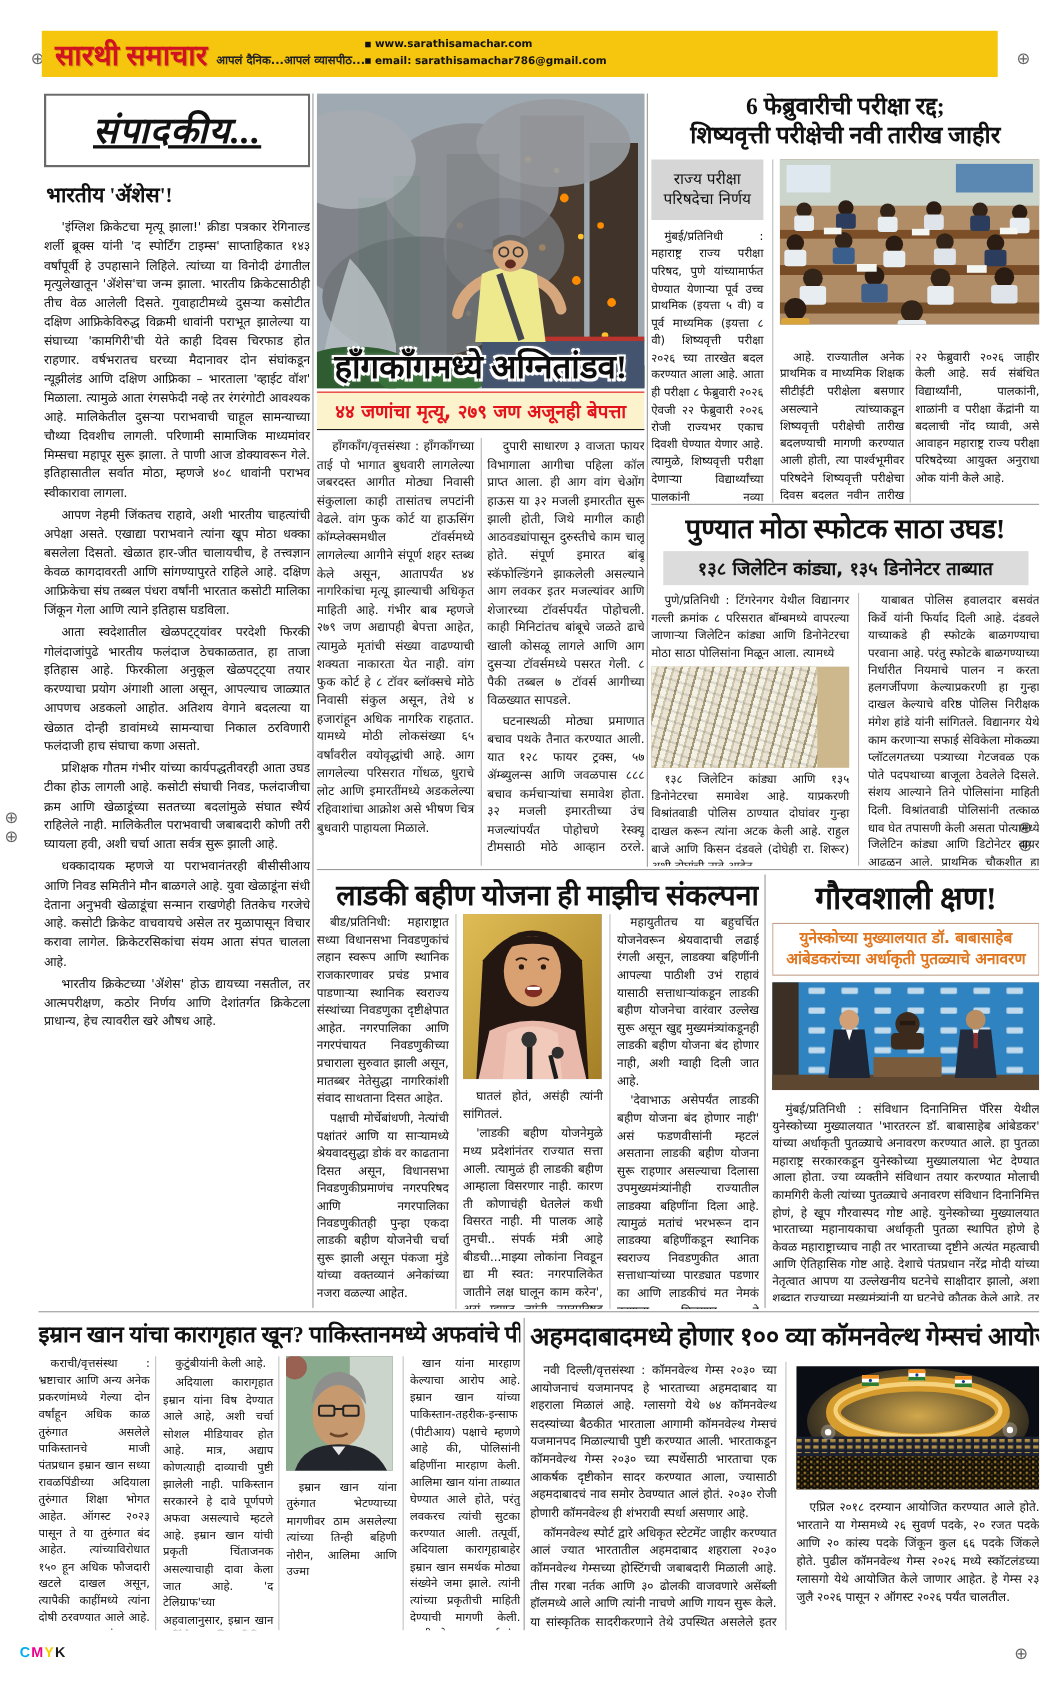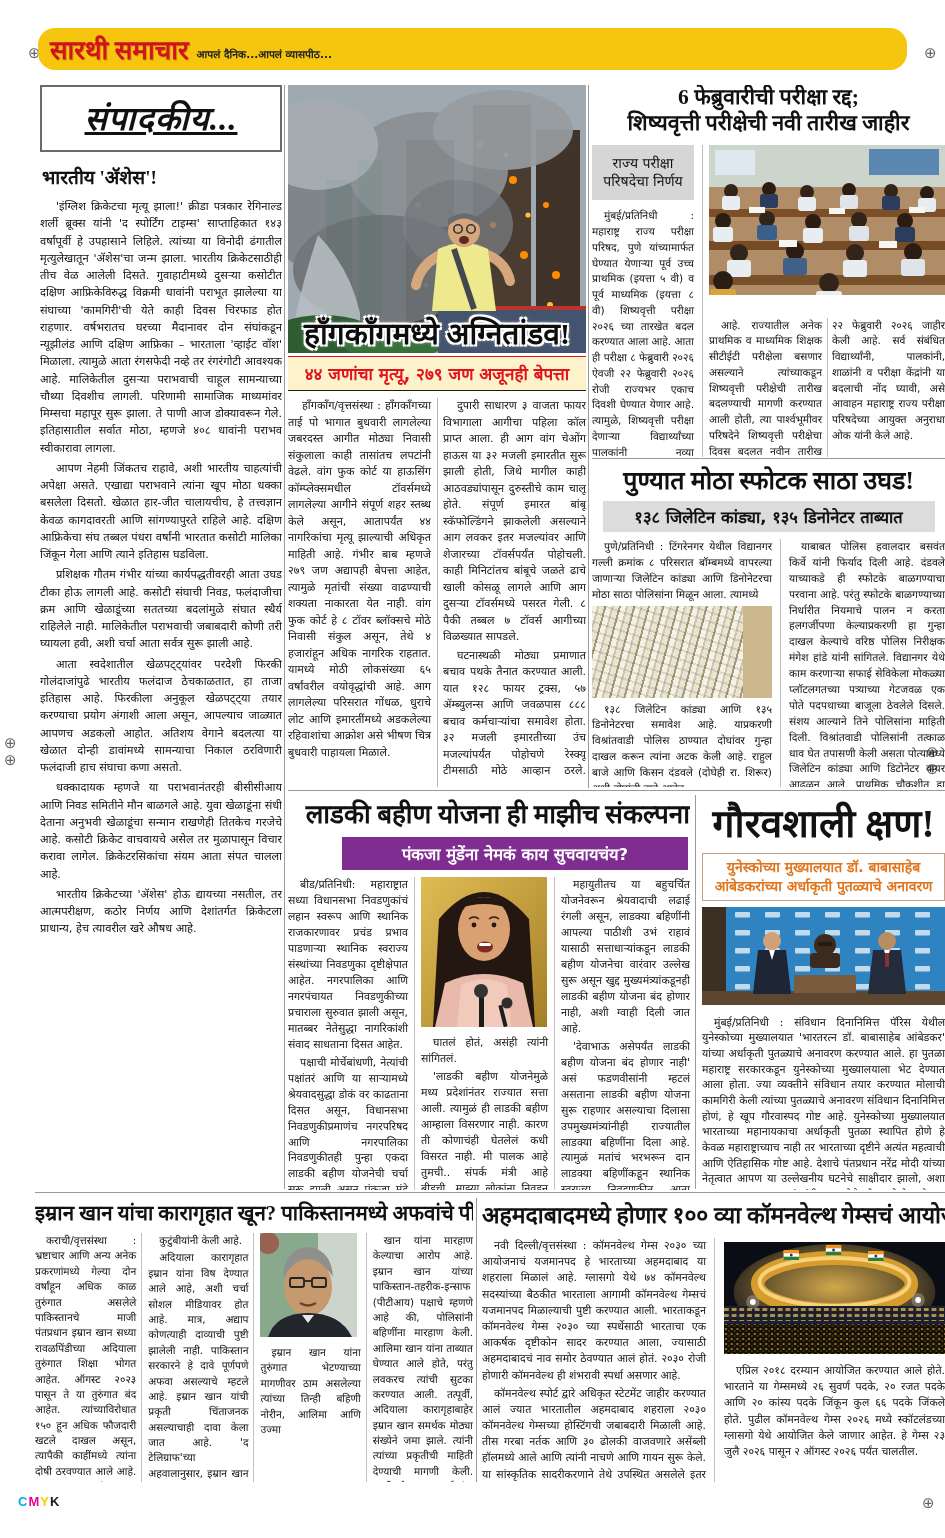--- a/index.html
+++ b/index.html
@@ -14,7 +14,7 @@
 
   
   .masthead { position:absolute; left:38px; top:28px; width:869px; height:42px; background:#f6c50e;
-              display:flex; align-items:center; padding:0 12px;border-radius:17px; }
+              display:flex; align-items:center; padding:0 12px; }
   .mh-title { font-size:26px; font-weight:800; color:#d01221; font-family:"Liberation Serif",serif;
               text-shadow:1px 1px 0 rgba(120,0,0,.25); white-space:nowrap; }
   .mh-tag { font-size:10.5px; font-weight:bold; color:#222; margin-left:8px; margin-top:10px; white-space:nowrap;}

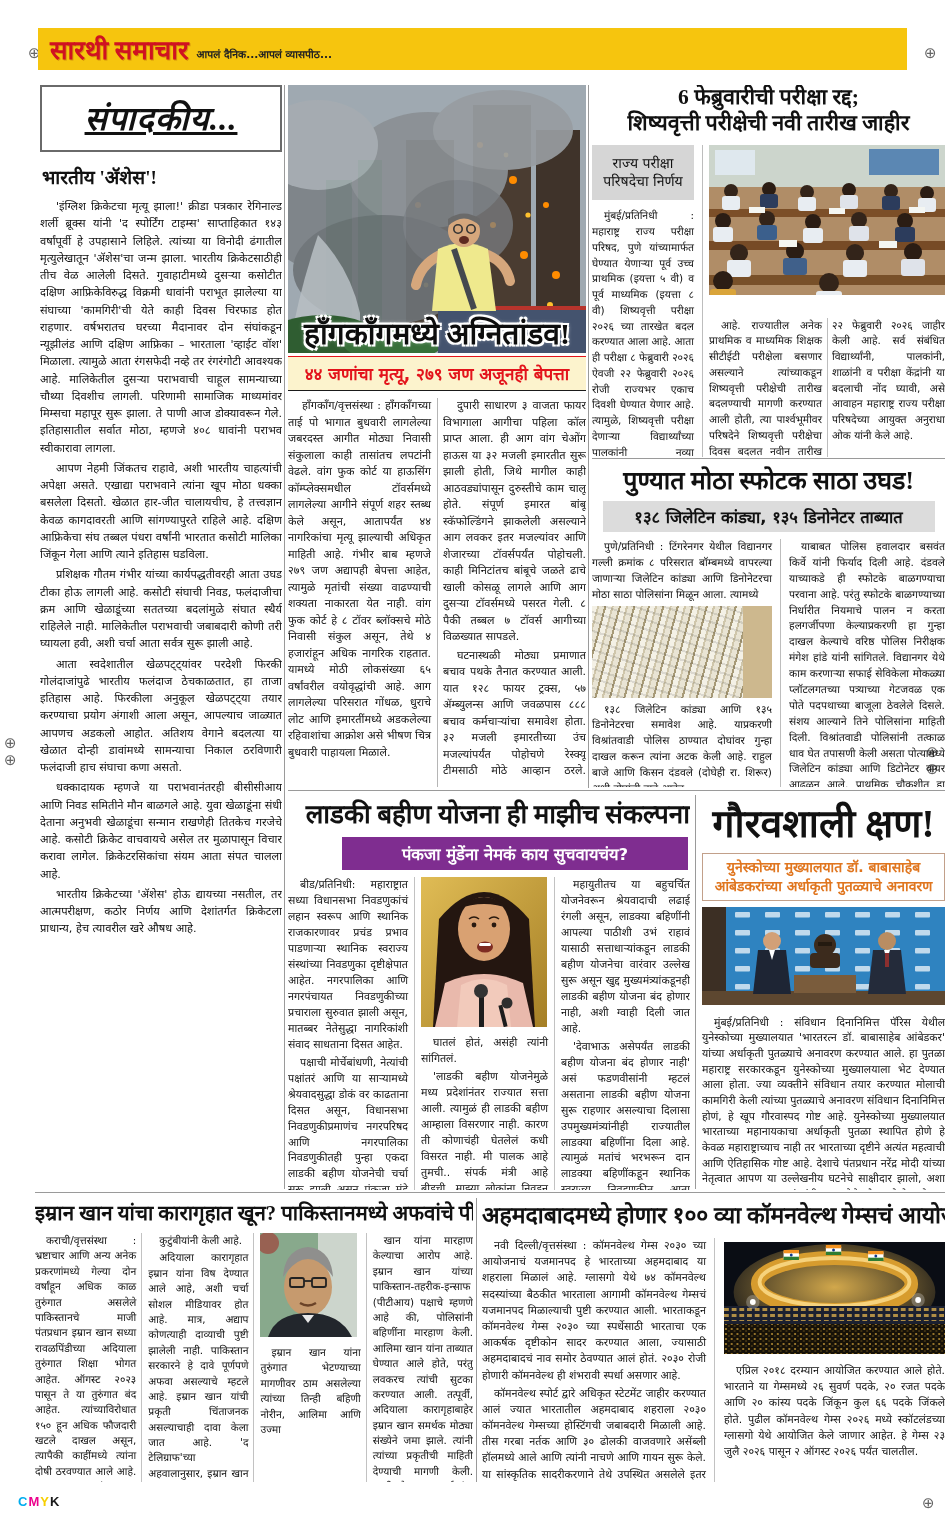--- a/index.html
+++ b/index.html
@@ -141,6 +141,10 @@
   <div class="masthead">
     <span class="mh-title">सारथी समाचार</span>
     <span class="mh-tag">आपलं दैनिक...आपलं व्यासपीठ...</span>
+    <span class="mh-contact">
+      <span><span class="sq"></span><span>www.sarathisamachar.com</span></span><br>
+      <span><span class="sq"></span><span>email: sarathisamachar786@gmail.com</span></span>
+    </span>
   </div>
 
   <div class="vrule" style="left:284px;top:85px;height:1104px"></div>

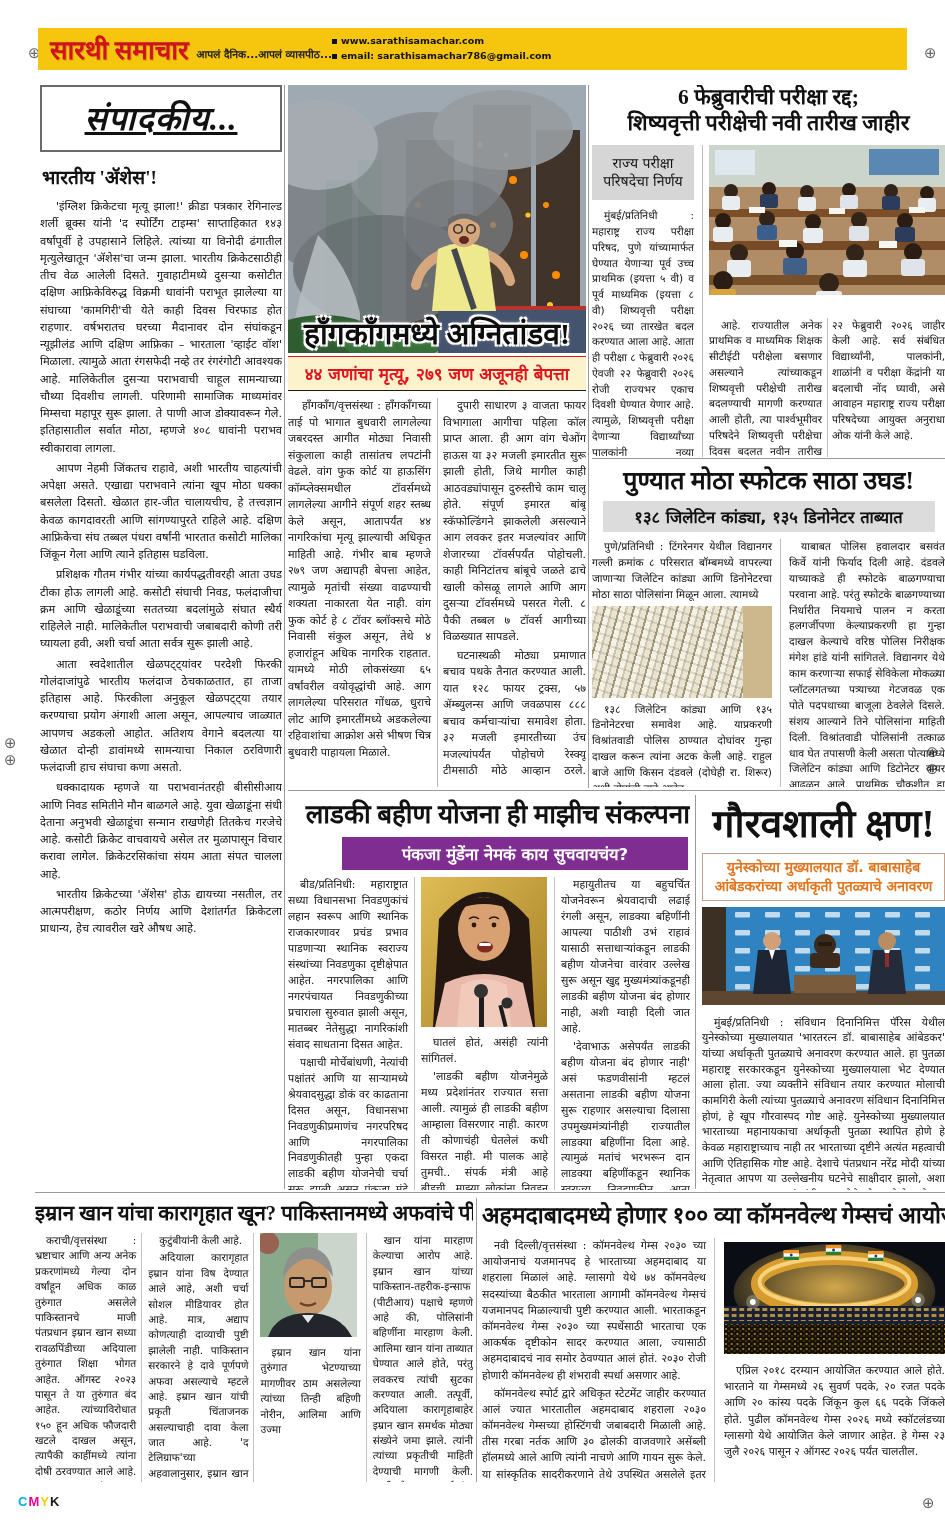--- a/index.html
+++ b/index.html
@@ -162,8 +162,8 @@
     <div class="ed-headline">भारतीय 'ॲशेस'!</div>
     <p>'इंग्लिश क्रिकेटचा मृत्यू झाला!' क्रीडा पत्रकार रेगिनाल्ड शर्ली ब्रूक्स यांनी 'द स्पोर्टिंग टाइम्स' साप्ताहिकात १४३ वर्षांपूर्वी हे उपहासाने लिहिले. त्यांच्या या विनोदी ढंगातील मृत्युलेखातून 'ॲशेस'चा जन्म झाला. भारतीय क्रिकेटसाठीही तीच वेळ आलेली दिसते. गुवाहाटीमध्ये दुसऱ्या कसोटीत दक्षिण आफ्रिकेविरुद्ध विक्रमी धावांनी पराभूत झालेल्या या संघाच्या 'कामगिरी'ची येते काही दिवस चिरफाड होत राहणार. वर्षभरातच घरच्या मैदानावर दोन संघांकडून न्यूझीलंड आणि दक्षिण आफ्रिका – भारताला 'व्हाईट वॉश' मिळाला. त्यामुळे आता रंगसफेदी नव्हे तर रंगरंगोटी आवश्यक आहे. मालिकेतील दुसऱ्या पराभवाची चाहूल सामन्याच्या चौथ्या दिवशीच लागली. परिणामी सामाजिक माध्यमांवर मिम्सचा महापूर सुरू झाला. ते पाणी आज डोक्यावरून गेले. इतिहासातील सर्वात मोठा, म्हणजे ४०८ धावांनी पराभव स्वीकारावा लागला.</p>
     <p>आपण नेहमी जिंकतच राहावे, अशी भारतीय चाहत्यांची अपेक्षा असते. एखाद्या पराभवाने त्यांना खूप मोठा धक्का बसलेला दिसतो. खेळात हार-जीत चालायचीच, हे तत्त्वज्ञान केवळ कागदावरती आणि सांगण्यापुरते राहिले आहे. दक्षिण आफ्रिकेचा संघ तब्बल पंधरा वर्षांनी भारतात कसोटी मालिका जिंकून गेला आणि त्याने इतिहास घडविला.</p>
+    <p>आता स्वदेशातील खेळपट्ट्यांवर परदेशी फिरकी गोलंदाजांपुढे भारतीय फलंदाज ठेचकाळतात, हा ताजा इतिहास आहे. फिरकीला अनुकूल खेळपट्ट्या तयार करण्याचा प्रयोग अंगाशी आला असून, आपल्याच जाळ्यात आपणच अडकलो आहोत. अतिशय वेगाने बदलत्या या खेळात दोन्ही डावांमध्ये सामन्याचा निकाल ठरविणारी फलंदाजी हाच संघाचा कणा असतो.</p>
     <p>प्रशिक्षक गौतम गंभीर यांच्या कार्यपद्धतीवरही आता उघड टीका होऊ लागली आहे. कसोटी संघाची निवड, फलंदाजीचा क्रम आणि खेळाडूंच्या सततच्या बदलांमुळे संघात स्थैर्य राहिलेले नाही. मालिकेतील पराभवाची जबाबदारी कोणी तरी घ्यायला हवी, अशी चर्चा आता सर्वत्र सुरू झाली आहे.</p>
-    <p>आता स्वदेशातील खेळपट्ट्यांवर परदेशी फिरकी गोलंदाजांपुढे भारतीय फलंदाज ठेचकाळतात, हा ताजा इतिहास आहे. फिरकीला अनुकूल खेळपट्ट्या तयार करण्याचा प्रयोग अंगाशी आला असून, आपल्याच जाळ्यात आपणच अडकलो आहोत. अतिशय वेगाने बदलत्या या खेळात दोन्ही डावांमध्ये सामन्याचा निकाल ठरविणारी फलंदाजी हाच संघाचा कणा असतो.</p>
     <p>धक्कादायक म्हणजे या पराभवानंतरही बीसीसीआय आणि निवड समितीने मौन बाळगले आहे. युवा खेळाडूंना संधी देताना अनुभवी खेळाडूंचा सन्मान राखणेही तितकेच गरजेचे आहे. कसोटी क्रिकेट वाचवायचे असेल तर मुळापासून विचार करावा लागेल. क्रिकेटरसिकांचा संयम आता संपत चालला आहे.</p>
     <p>भारतीय क्रिकेटच्या 'ॲशेस' होऊ द्यायच्या नसतील, तर आत्मपरीक्षण, कठोर निर्णय आणि देशांतर्गत क्रिकेटला प्राधान्य, हेच त्यावरील खरे औषध आहे.</p>
   </div>

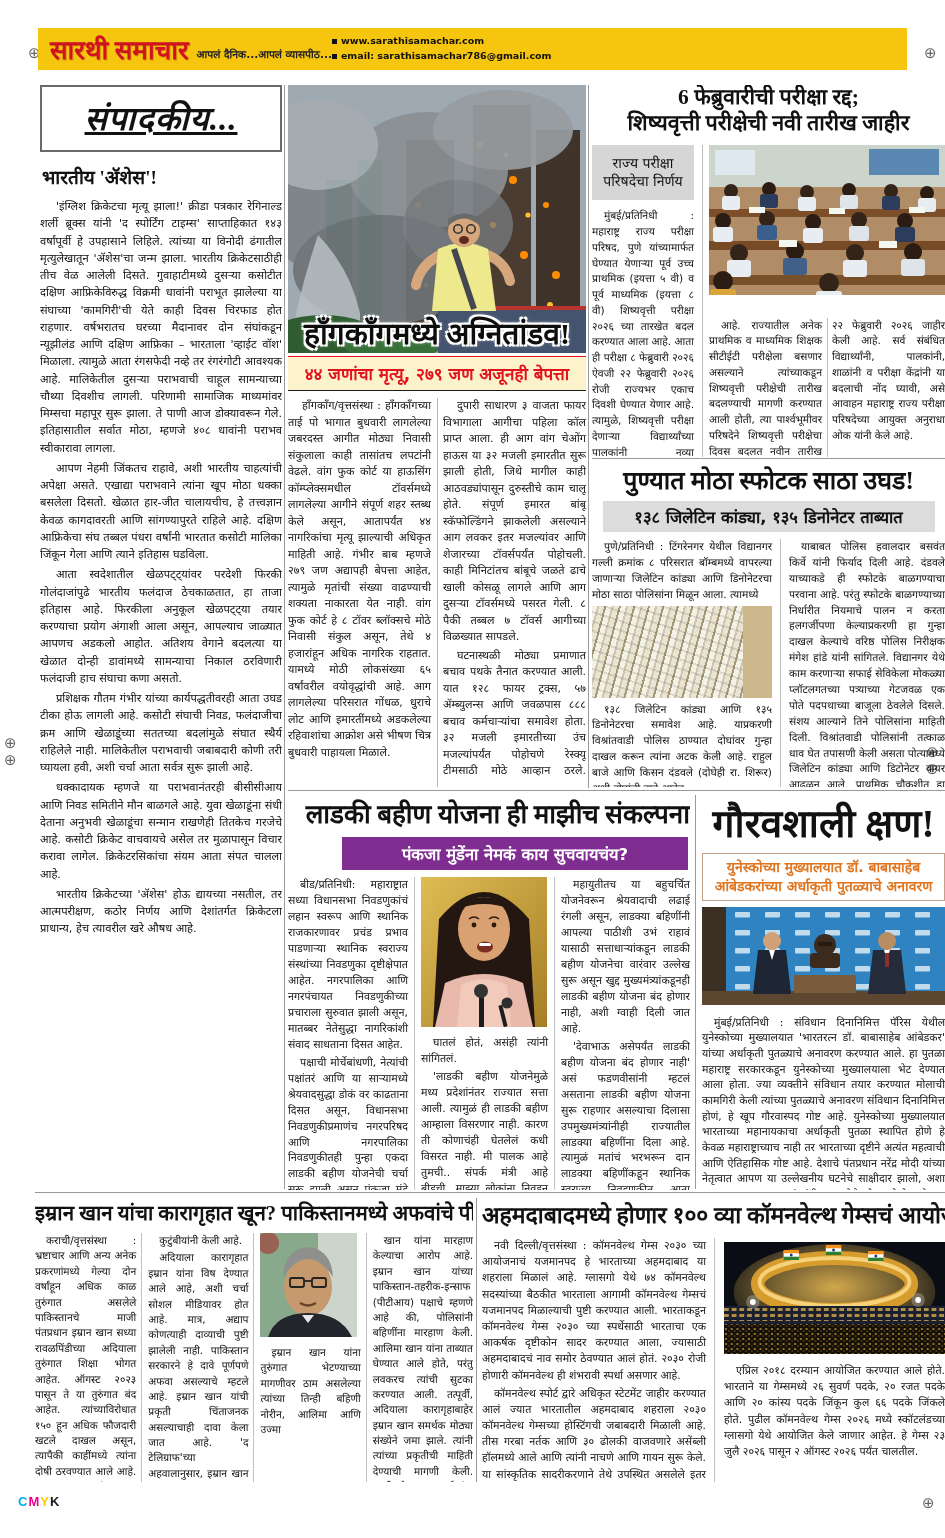--- a/index.html
+++ b/index.html
@@ -84,7 +84,7 @@
 
   
   .gaurav { position:absolute; left:702px; top:795px; width:243px; height:395px; overflow:hidden; }
-  .gv-h { font-weight:800; font-size:39px; text-align:center; font-family:"Liberation Serif",serif; }
+  .gv-h { font-weight:800; font-size:29px; text-align:center; font-family:"Liberation Serif",serif; }
   .gv-deck { border:1px solid #c2a08a; margin:5px 0 6px; padding:4px 2px; color:#e0761f; font-weight:bold;
              font-size:14px; text-align:center; line-height:1.35; }
   .gv-photo { width:243px; height:98px; }

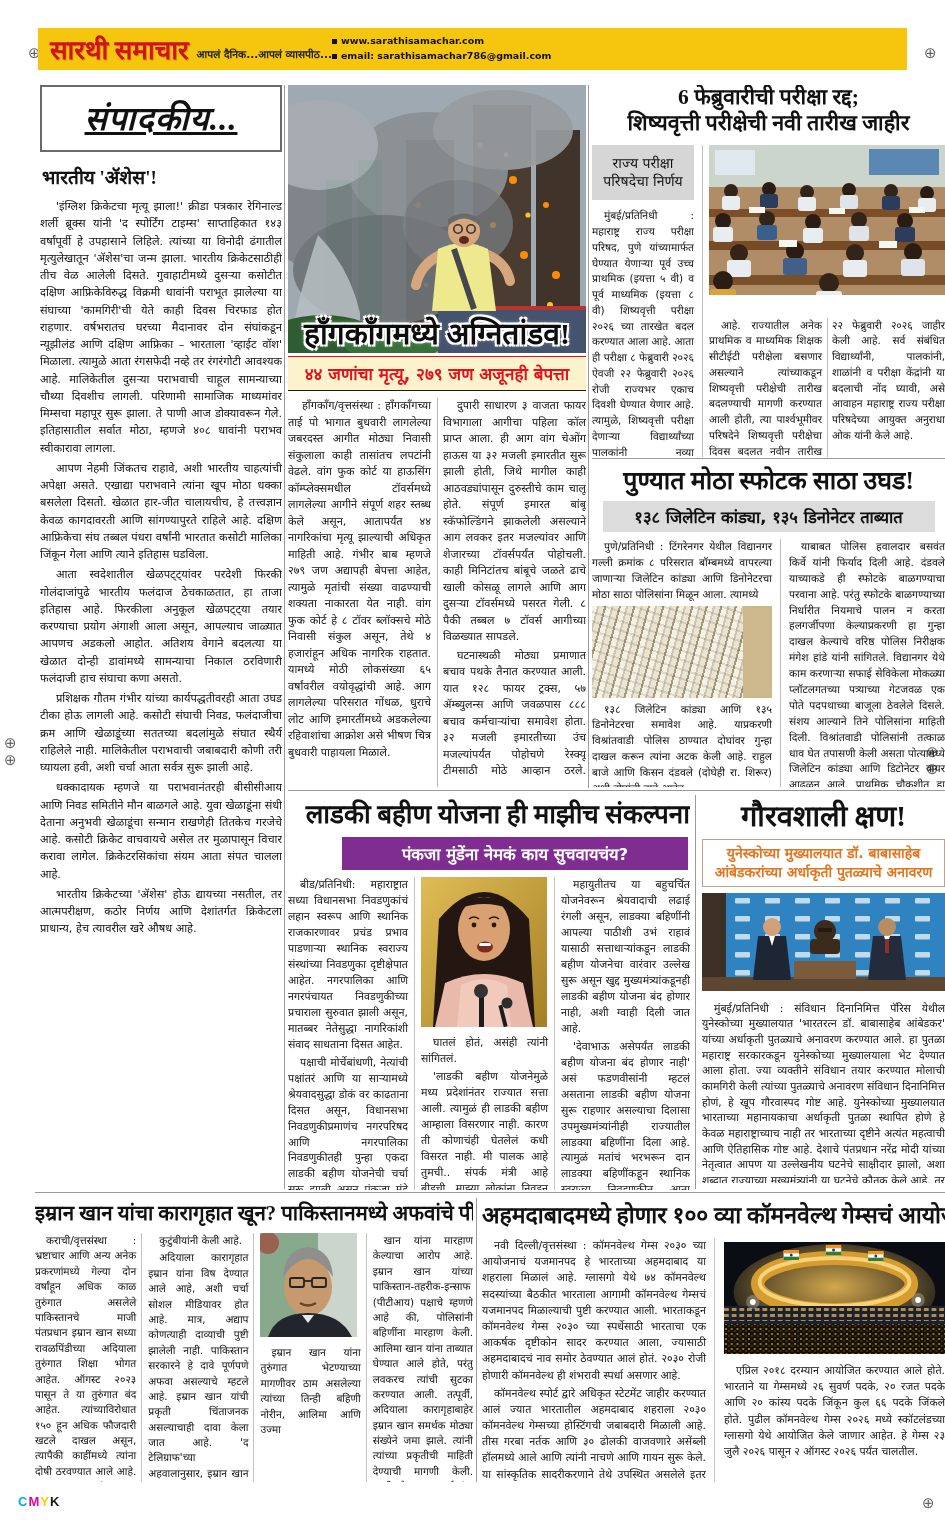--- a/index.html
+++ b/index.html
@@ -356,7 +356,6 @@
 
   <div class="ladki">
     <div class="lb-h">लाडकी बहीण योजना ही माझीच संकल्पना</div>
-    <div class="lb-deck">पंकजा मुंडेंना नेमकं काय सुचवायचंय?</div>
     <div class="lb-row">
       <div class="lb-c1">
         <p>बीड/प्रतिनिधी: महाराष्ट्रात सध्या विधानसभा निवडणुकांचं लहान स्वरूप आणि स्थानिक राजकारणावर प्रचंड प्रभाव पाडणाऱ्या स्थानिक स्वराज्य संस्थांच्या निवडणुका दृष्टीक्षेपात आहेत. नगरपालिका आणि नगरपंचायत निवडणुकीच्या प्रचाराला सुरुवात झाली असून, मातब्बर नेतेसुद्धा नागरिकांशी संवाद साधताना दिसत आहेत.</p>

